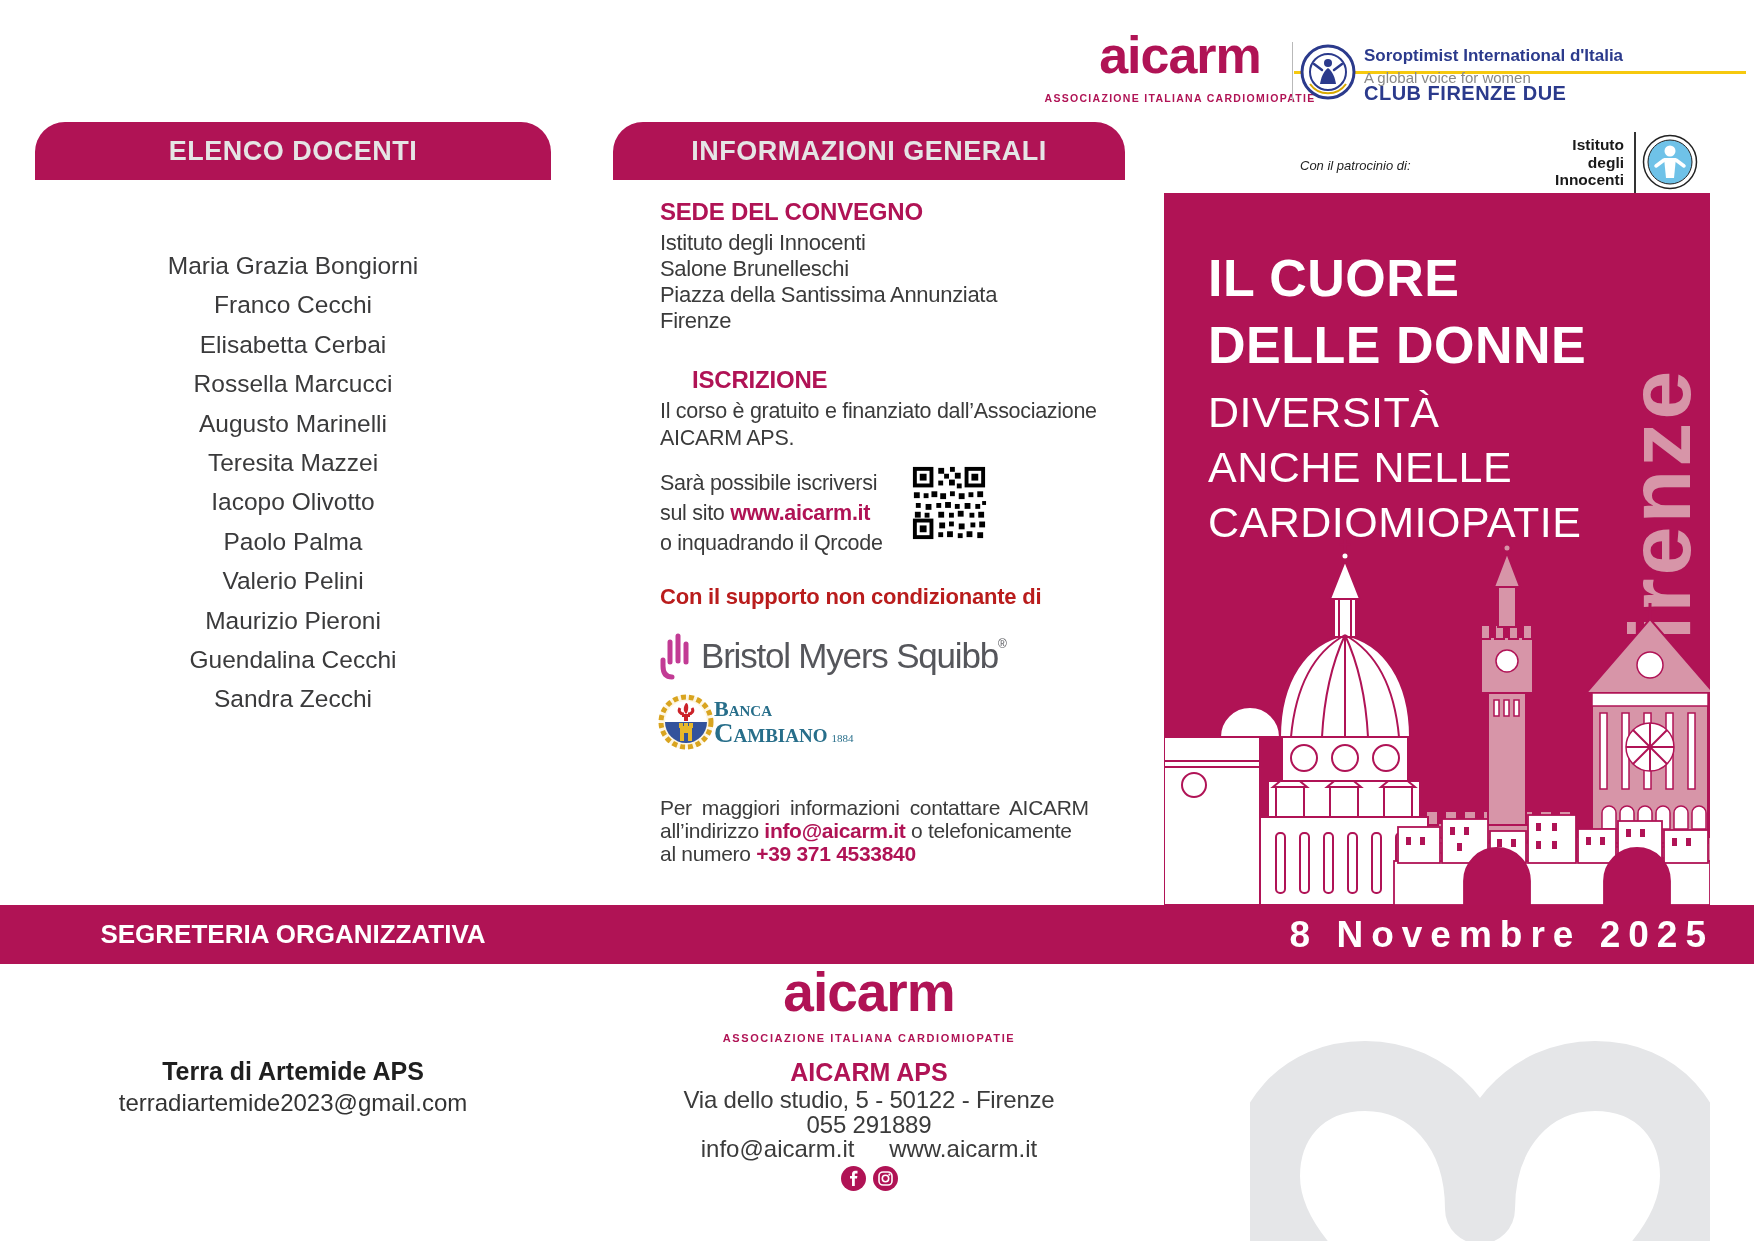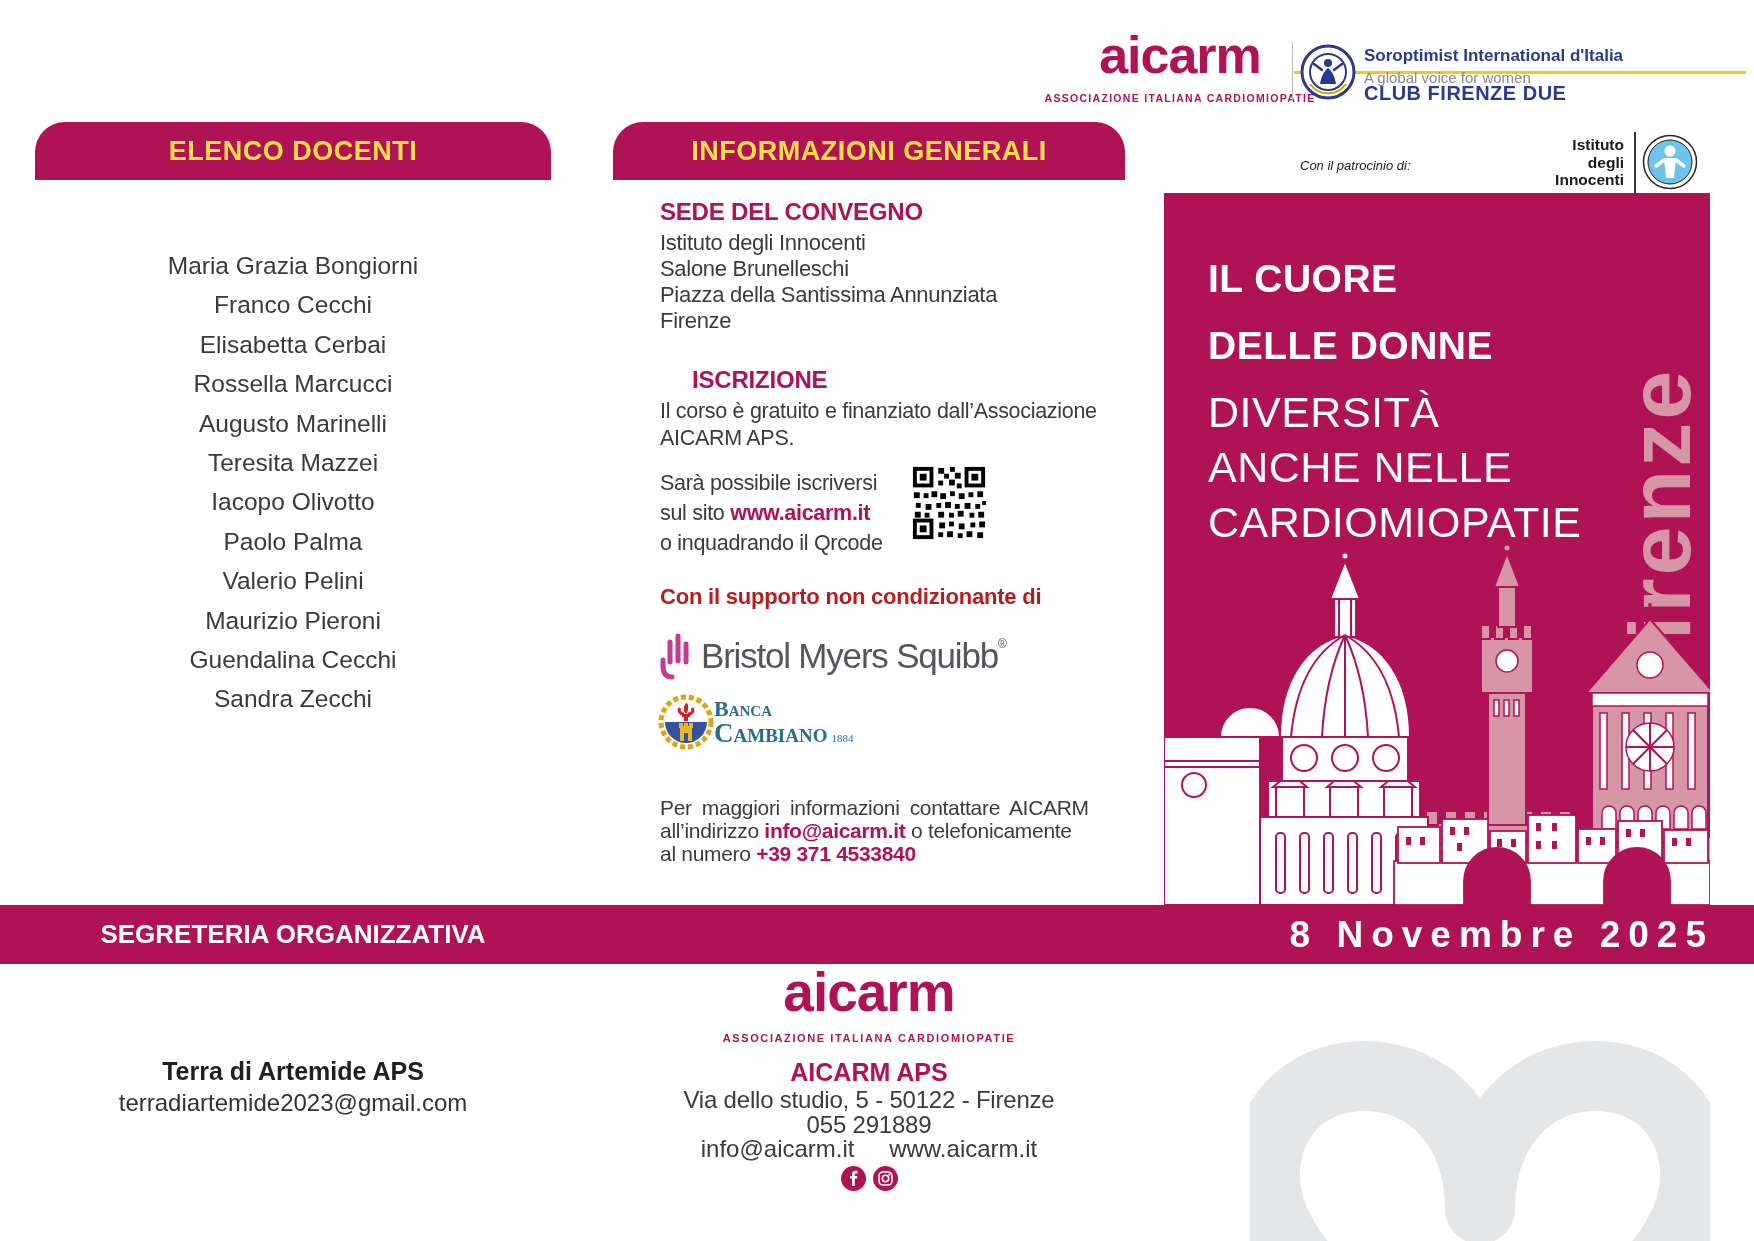--- a/index.html
+++ b/index.html
@@ -9,7 +9,7 @@
 
   
   .band{position:absolute;top:122px;height:58px;background:#b01355;border-radius:30px 30px 0 0;
-        color:#fde047;font-weight:bold;font-size:27px;letter-spacing:.5px;text-align:center;line-height:58px;}
+        color:#e5e5e5;font-weight:bold;font-size:27px;letter-spacing:.5px;text-align:center;line-height:58px;}
   .band1{left:35px;width:516px;}
   .band2{left:613px;width:512px;}
 

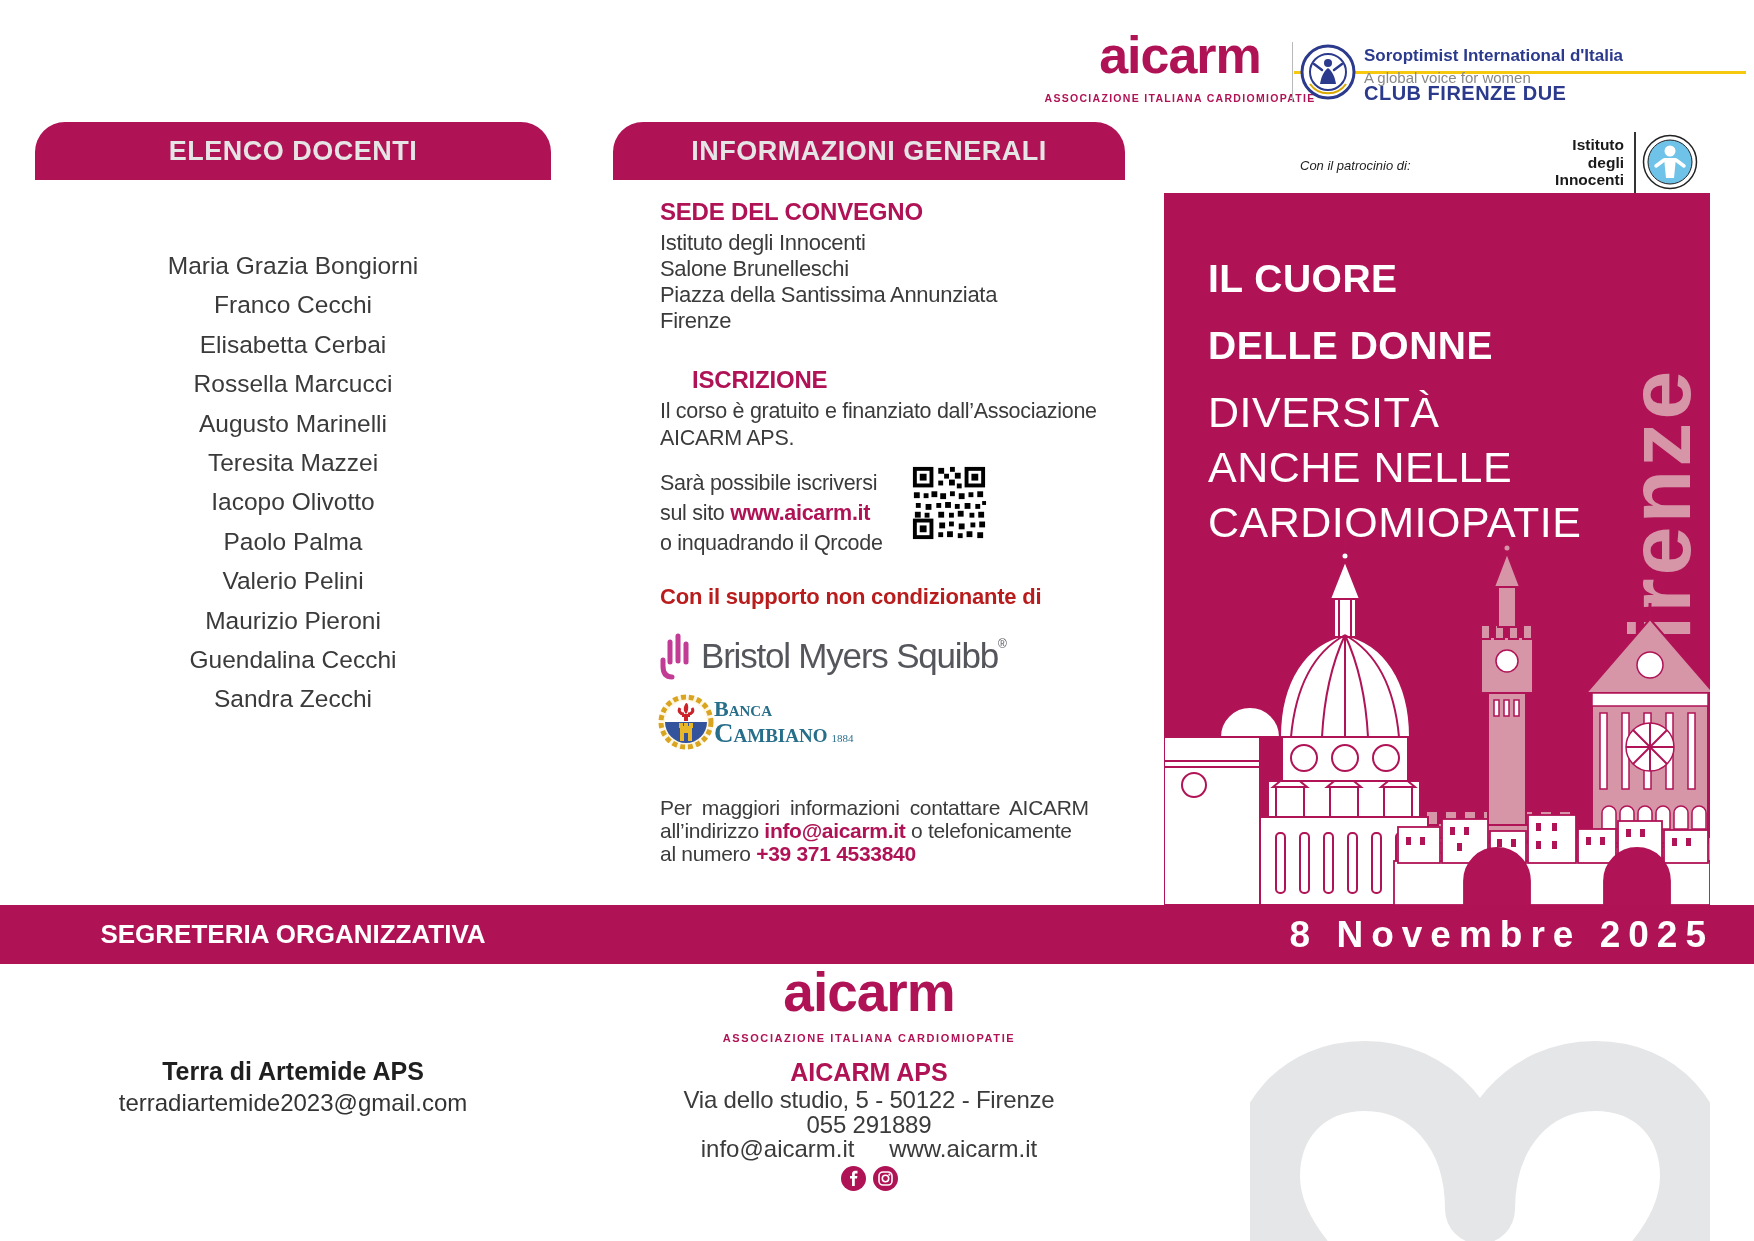--- a/index.html
+++ b/index.html
@@ -59,7 +59,7 @@
 
   
   .panel{left:1164px;top:193px;width:546px;height:712px;background:#b01355;overflow:hidden;}
-  .p-title{position:absolute;left:44px;top:52px;color:#fff;font-size:39px;line-height:67px;
+  .p-title{position:absolute;left:44px;top:52px;color:#fff;font-size:52px;line-height:67px;
            font-weight:bold;letter-spacing:.5px;}
   .p-sub{position:absolute;left:44px;top:192px;color:#fff;font-size:43px;line-height:55px;letter-spacing:.5px;}
   .firenze{position:absolute;left:448px;top:34px;height:470px;width:96px;

